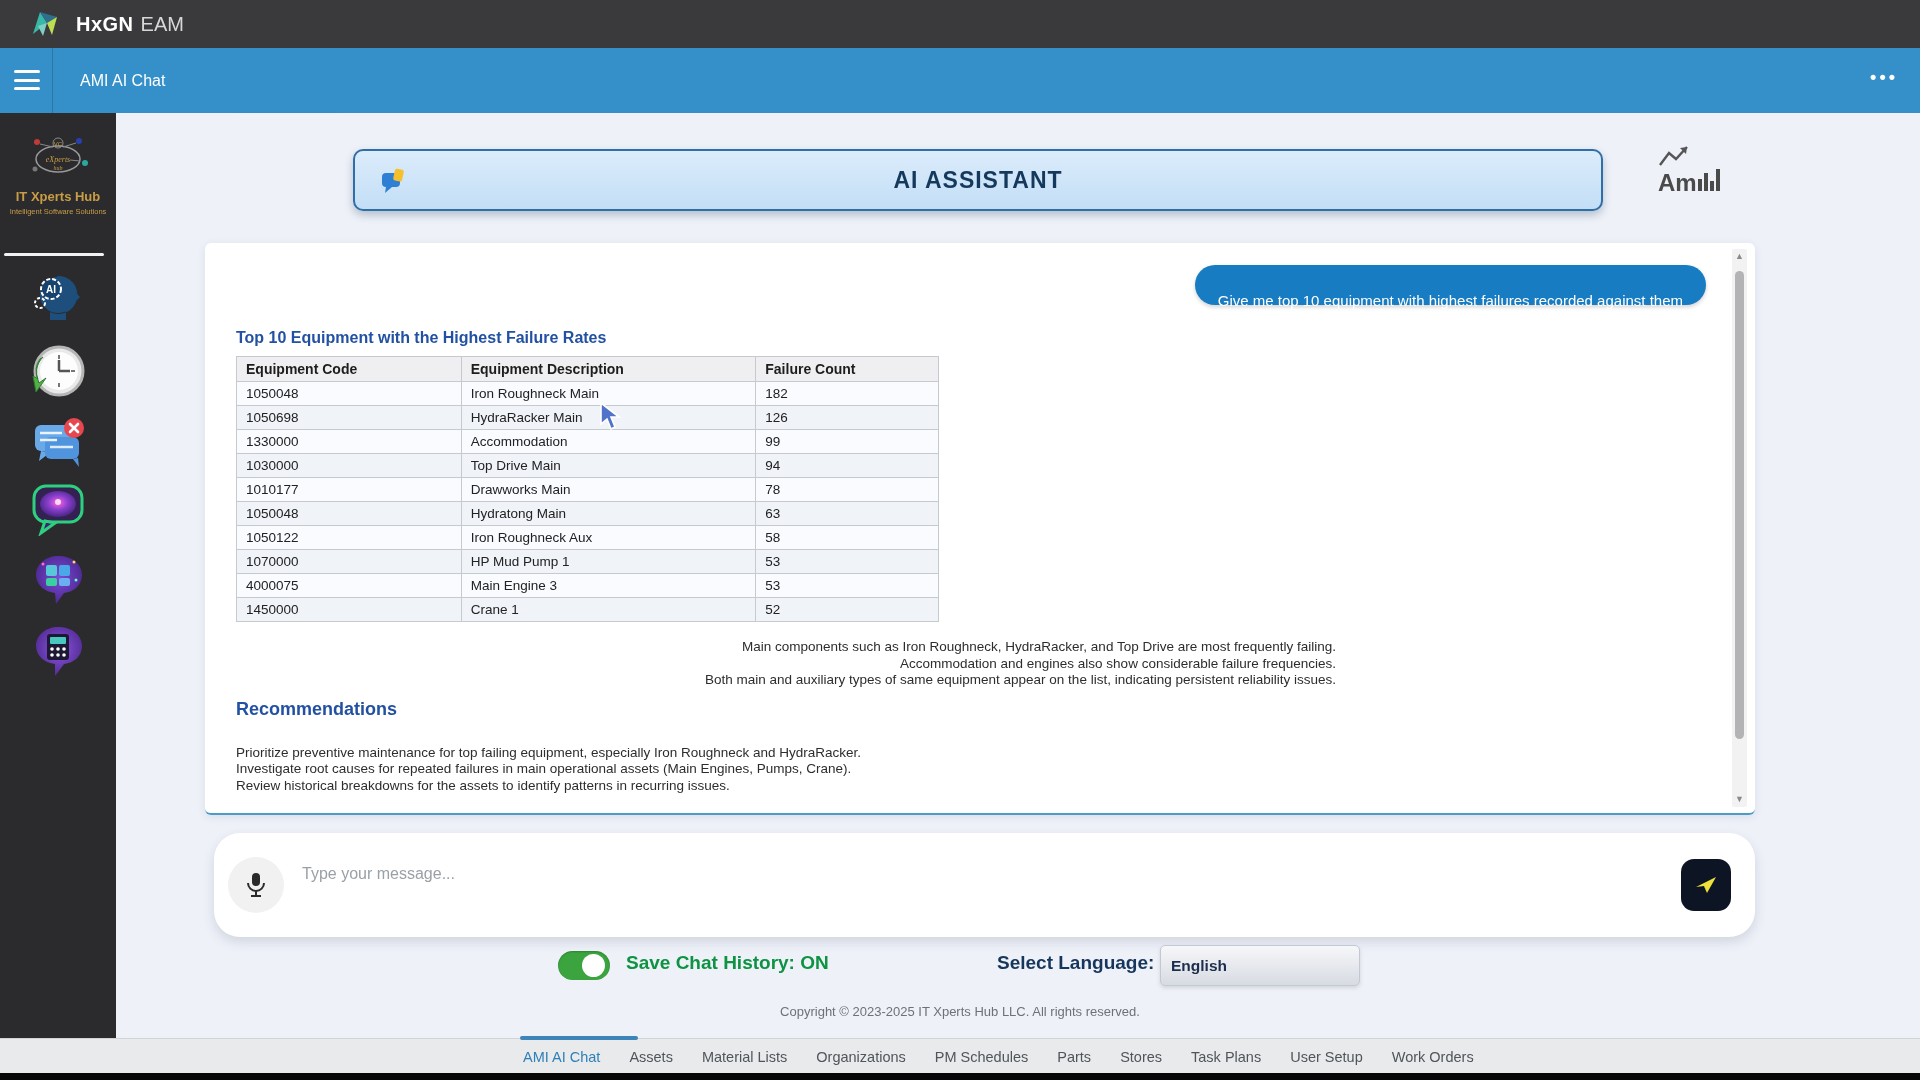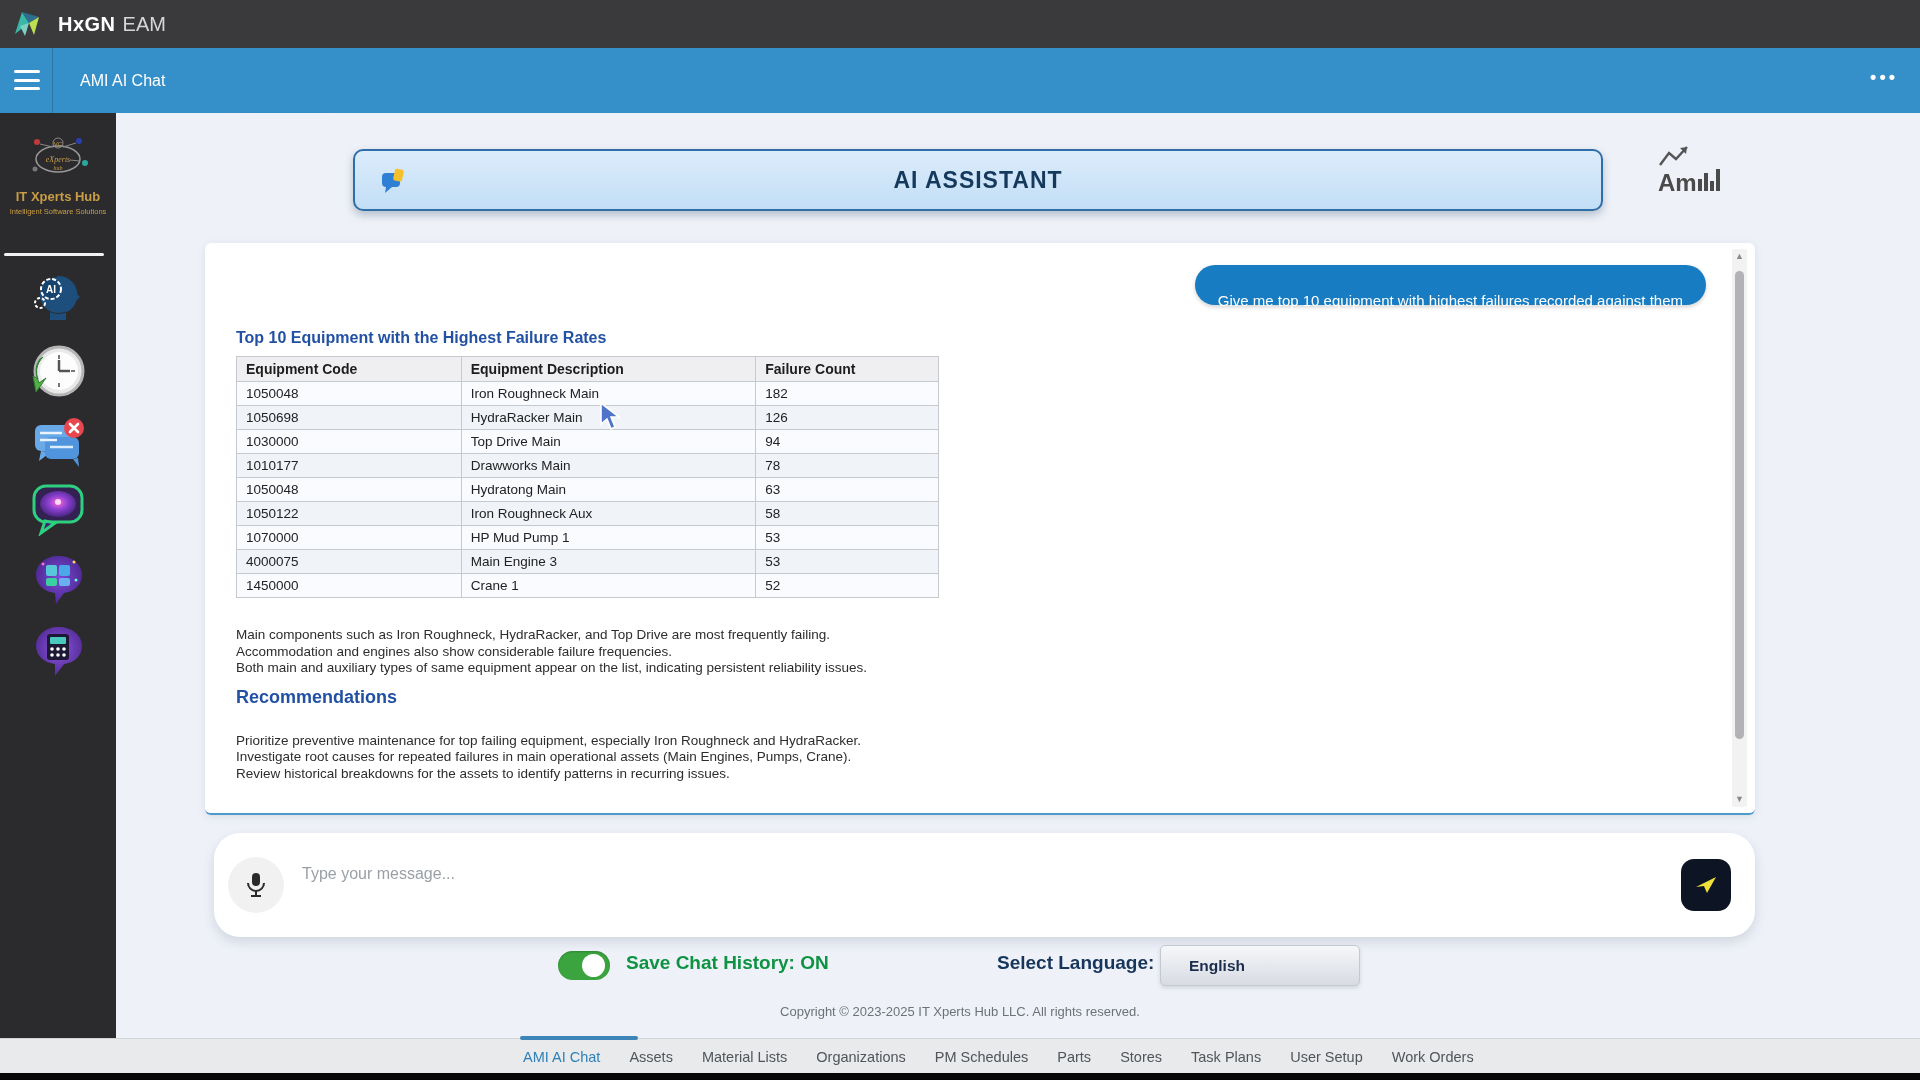--- a/index.html
+++ b/index.html
@@ -7,7 +7,7 @@
   body { font-family:"Liberation Sans", sans-serif; background:#eef1f8; position:relative; }
 
   
-  .topbar { position:absolute; left:0; top:0; width:1920px; height:48px; background:#3a3a3d; display:flex; align-items:center; padding-left:12px; }
+  .topbar { position:absolute; left:0; top:0; width:1920px; height:48px; background:#3a3a3d; display:flex; align-items:center; padding-left:30px; }
   .hxgn-logo { width:32px; height:32px; margin-right:14px; }
   .brand { color:#fff; font-size:20px; font-weight:bold; letter-spacing:.5px; }
   .suite { color:#d7d7d7; font-size:20px; font-weight:400; margin-left:7px; }

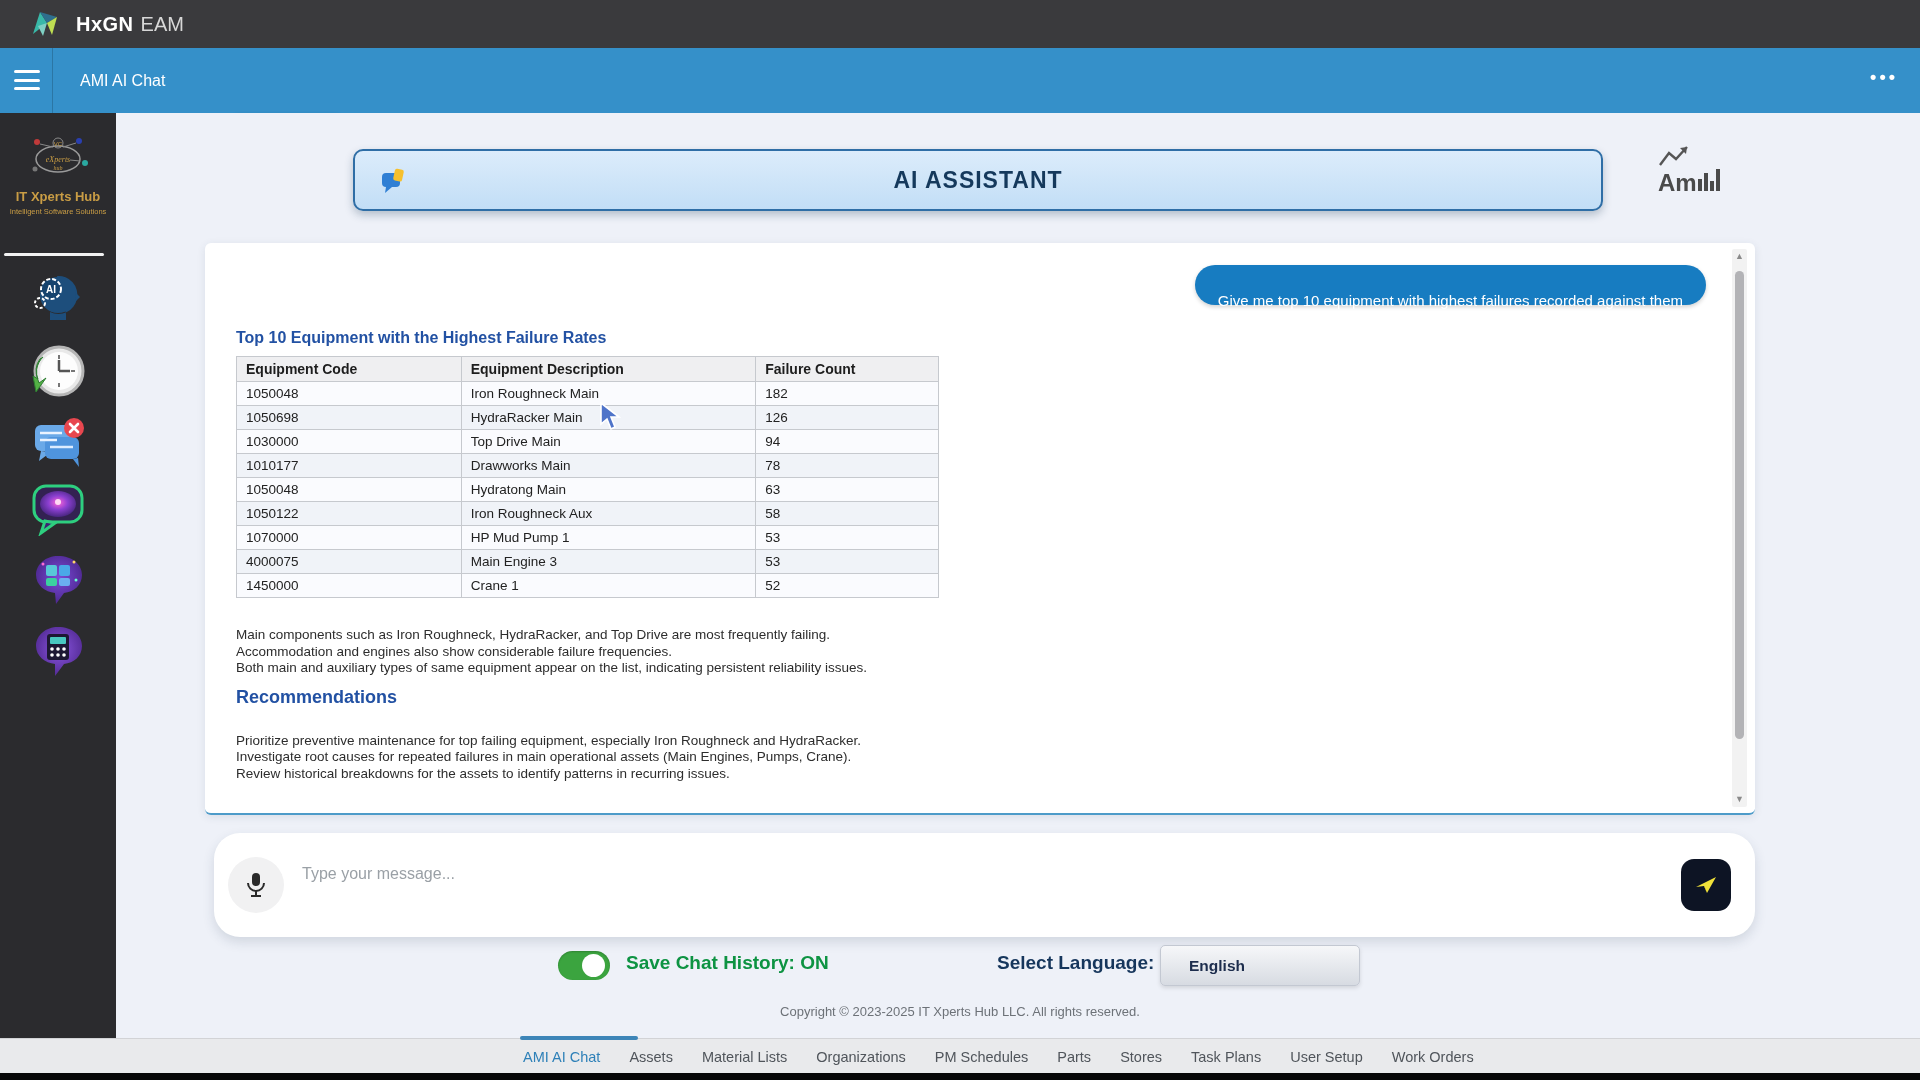--- a/index.html
+++ b/index.html
@@ -274,6 +274,11 @@
               <td>126</td>
             </tr>
 
+            <tr>
+              <td>1330000</td>
+              <td>Accommodation</td>
+              <td>99</td>
+            </tr>
 
             <tr>
               <td>1030000</td>

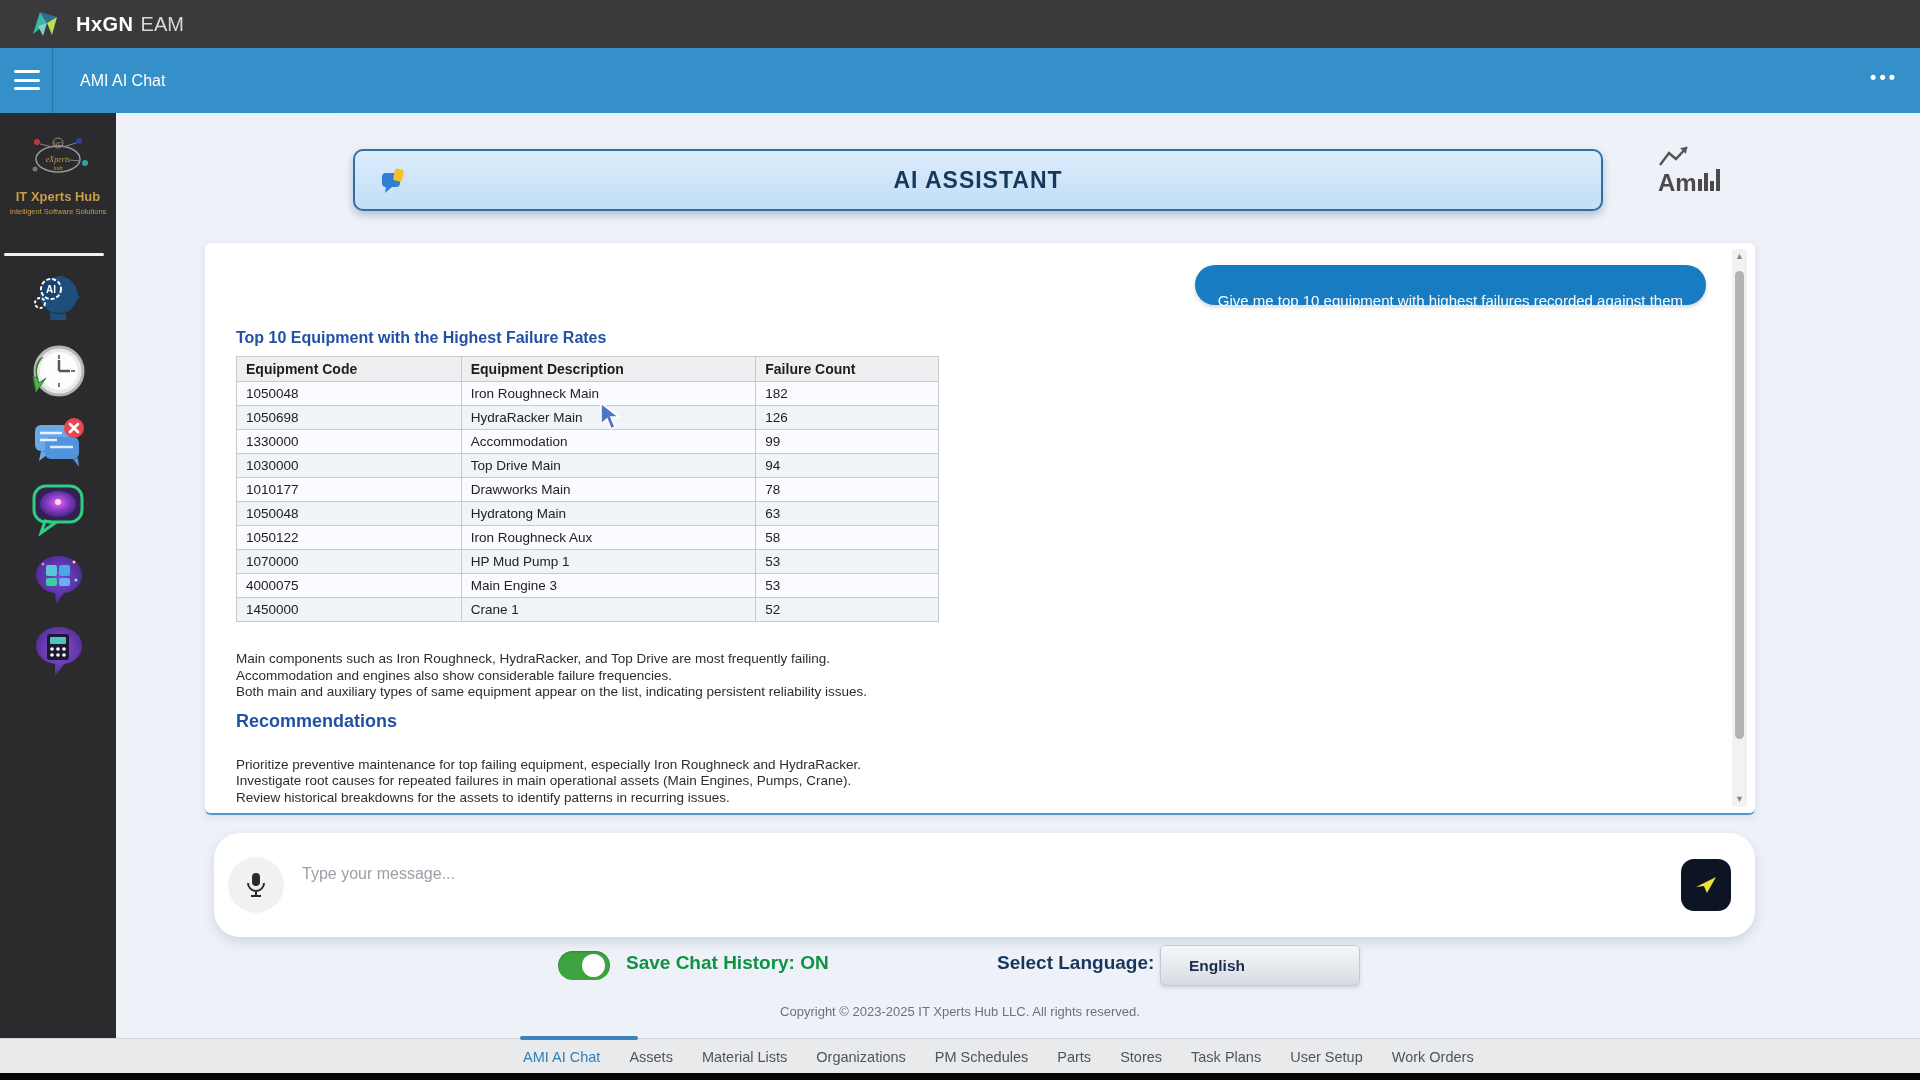--- a/index.html
+++ b/index.html
@@ -57,7 +57,7 @@
   table.failures td { font-size:13.5px; color:#222; background:#fafbfe; }
   table.failures tr:nth-child(even) td { background:#f0f3f8; }
   table.failures col.c1{width:225px} table.failures col.c2{width:295px} table.failures col.c3{width:183px}
-  .summary { margin-top:29px; font-size:13.5px; line-height:16.6px; color:#2d2d2d; }
+  .summary { margin-top:17px; font-size:13.5px; line-height:16.6px; color:#2d2d2d;text-align:right; }
   .rec-head { margin-top:10px; color:#2251a3; font-size:18px; font-weight:bold; }
   .rec-lines { margin-top:25px; font-size:13.5px; line-height:16.6px; color:#2d2d2d; }
 

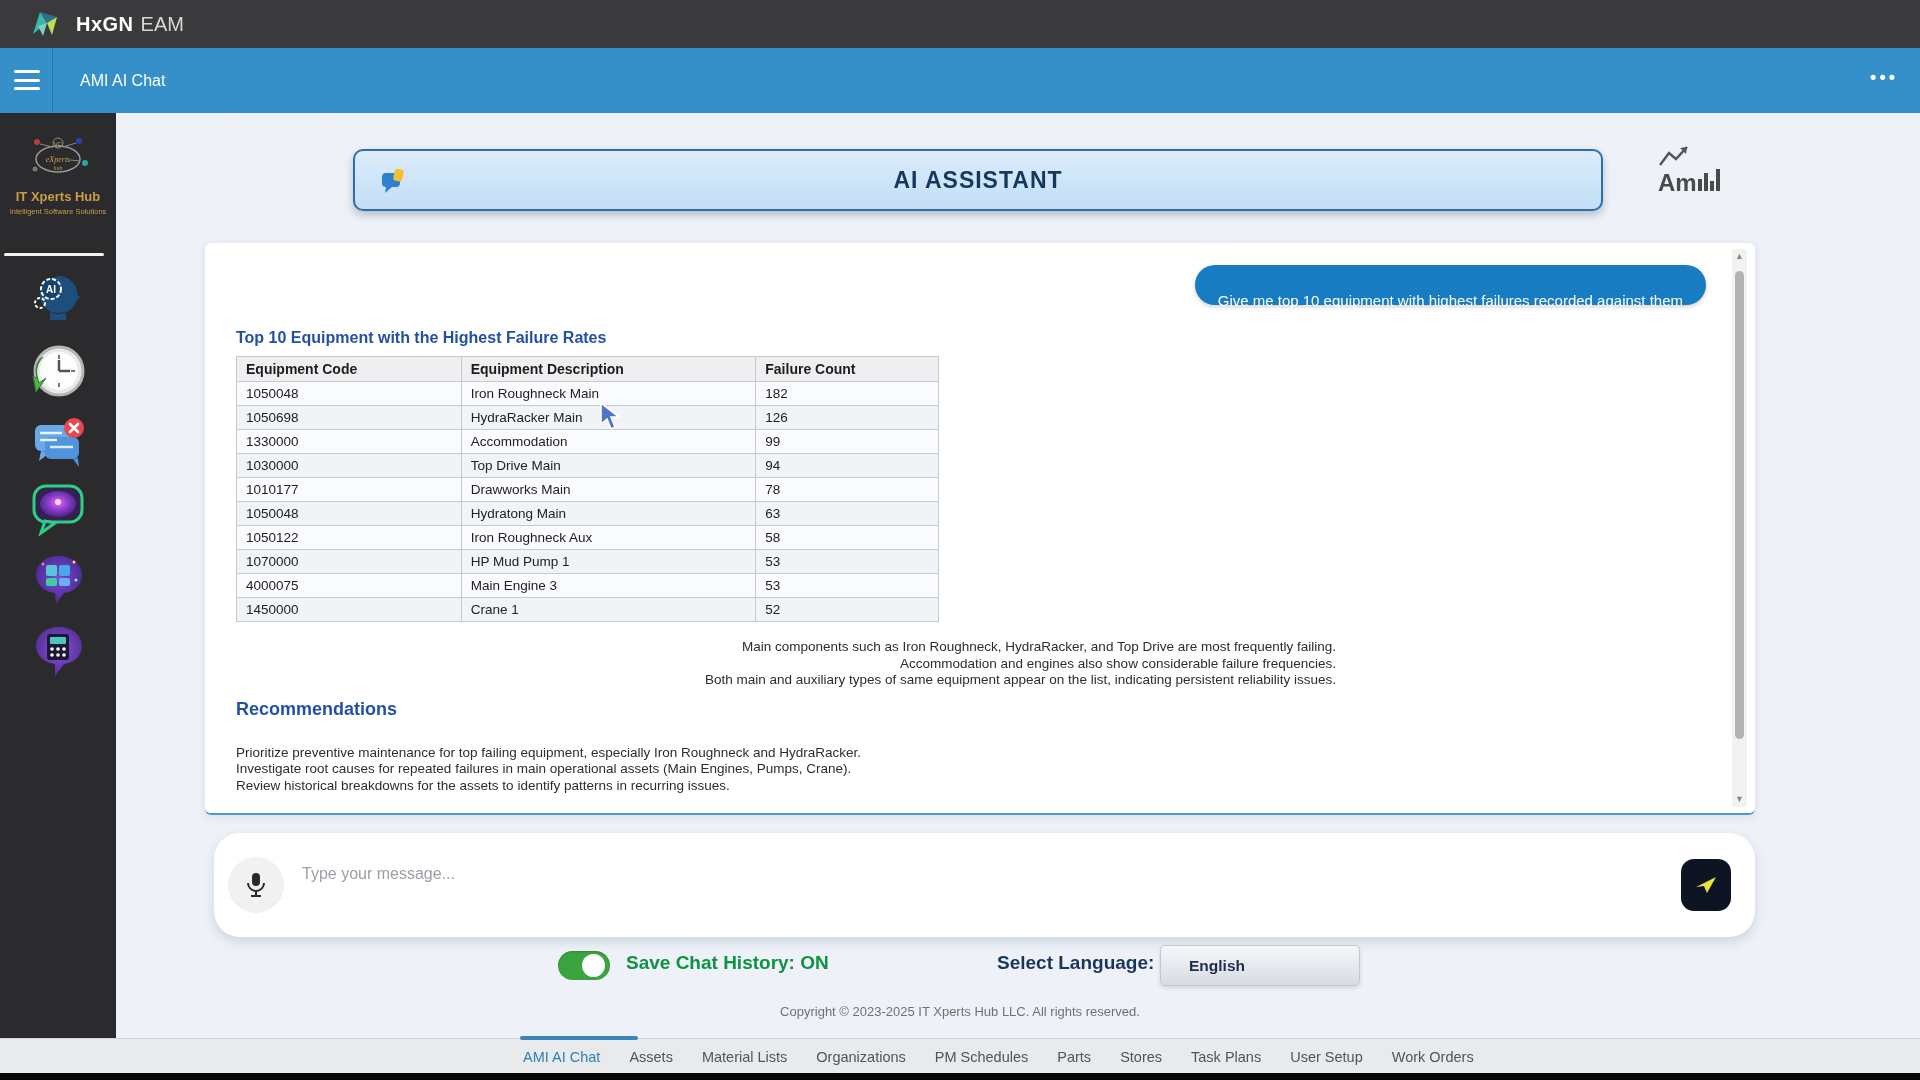--- a/index.html
+++ b/index.html
@@ -74,7 +74,7 @@
   .toggle .knob { position:absolute; left:24px; top:3px; width:23px; height:23px; background:#fff; border-radius:50%; }
   .save-label { position:absolute; left:510px; top:7px; color:#0d9342; font-size:19px; font-weight:bold; }
   .lang-label { position:absolute; left:881px; top:7px; color:#16365c; font-size:19px; font-weight:bold; }
-  .lang-select { position:absolute; left:1044px; top:0; width:200px; height:41px; background:linear-gradient(180deg,#f6f7f9,#d7dbe2); border:1px solid #c3c8d2; border-radius:5px; box-shadow:0 2px 4px rgba(0,0,0,.12); line-height:39px; padding-left:28px; font-size:15.5px; font-weight:bold; color:#1d2d4d; cursor:pointer; }
+  .lang-select { position:absolute; left:1044px; top:0; width:200px; height:41px; background:linear-gradient(180deg,#f6f7f9,#d7dbe2); border:1px solid #c3c8d2; border-radius:5px; box-shadow:0 2px 4px rgba(0,0,0,.12); line-height:39px; padding-left:10px; font-size:15.5px; font-weight:bold; color:#1d2d4d; cursor:pointer; }
 
   .copyright { position:absolute; left:0; top:1004px; width:1920px; text-align:center; color:#6d7278; font-size:13px; }
 

